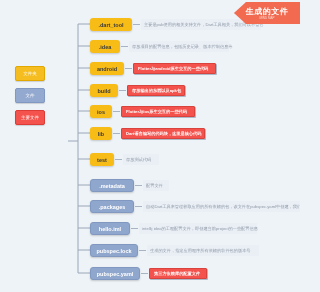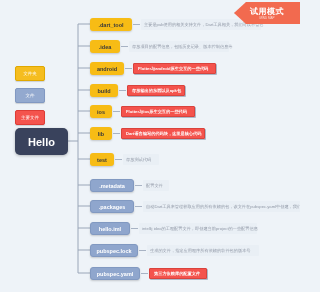--- a/index.html
+++ b/index.html
@@ -206,7 +206,7 @@
     </div>
 
   <div class="ribbon">
-    <span class="r1">试用模式</span>
+    <span class="r1">生成的文件</span>
     <span class="r2">MIND MAP</span>
   </div>
 </div>

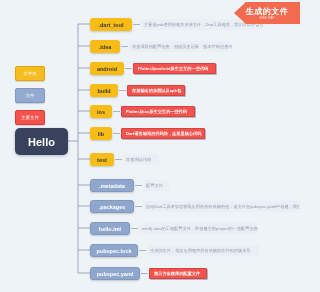--- a/index.html
+++ b/index.html
@@ -114,9 +114,6 @@
       </div>
   </div>
 
-  <div class="root">
-    <span>Hello</span>
-  </div>
 
   <div id="branches">
       <div class="node folder" style="left: 90px; top: 18px; width: 42px;">

